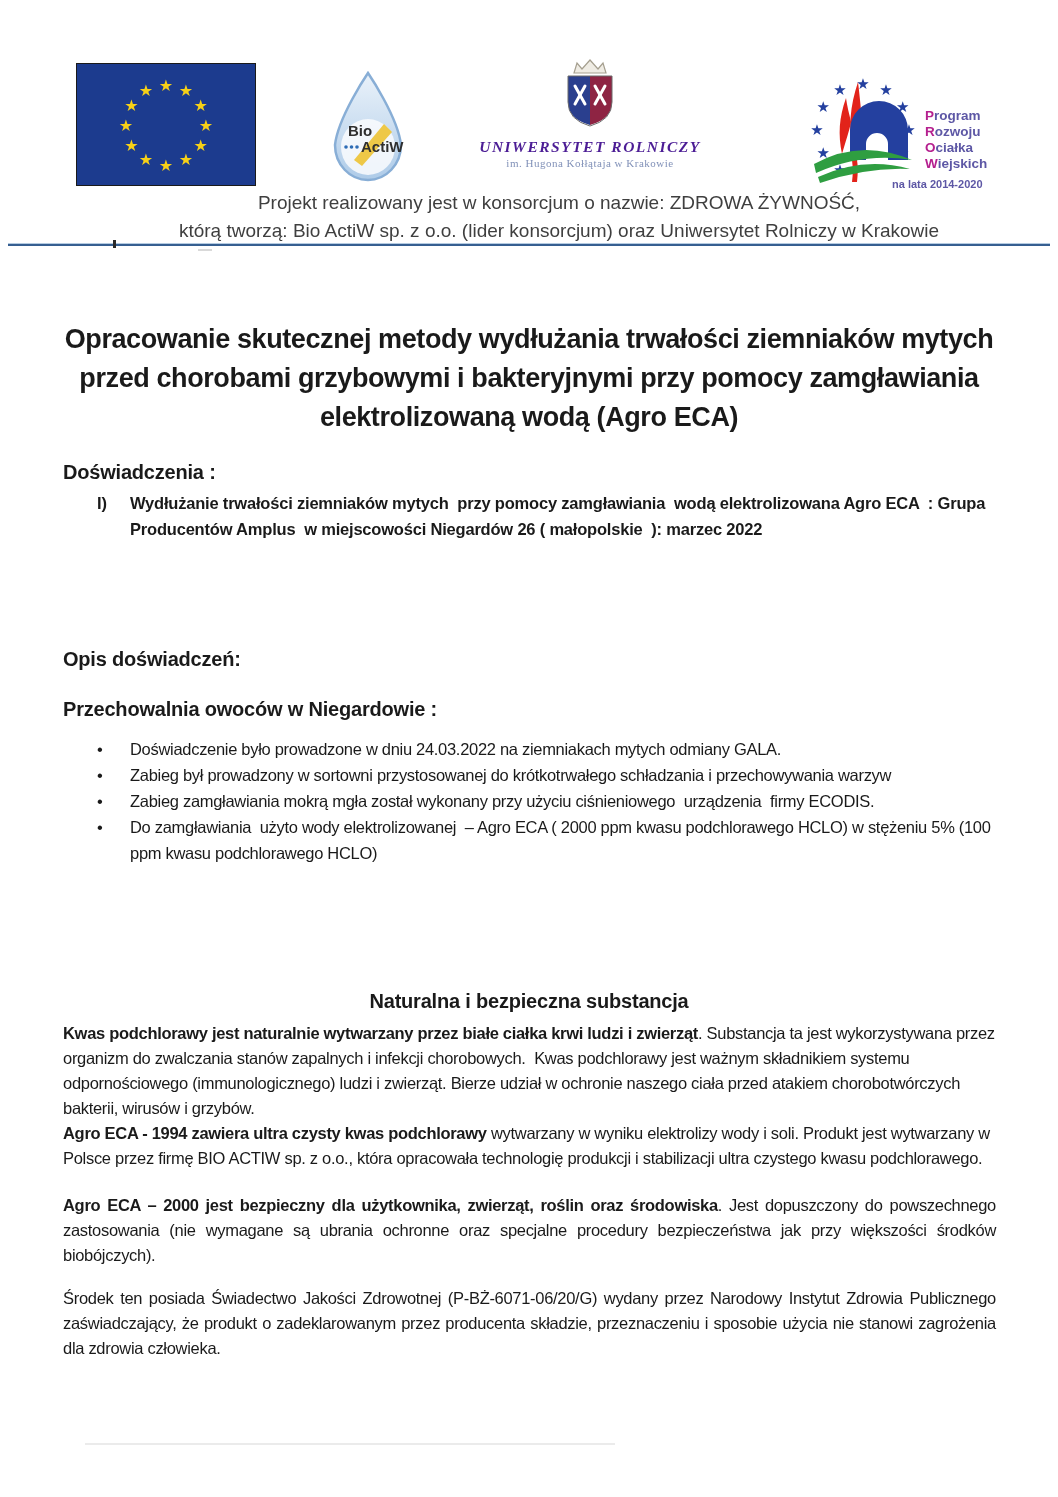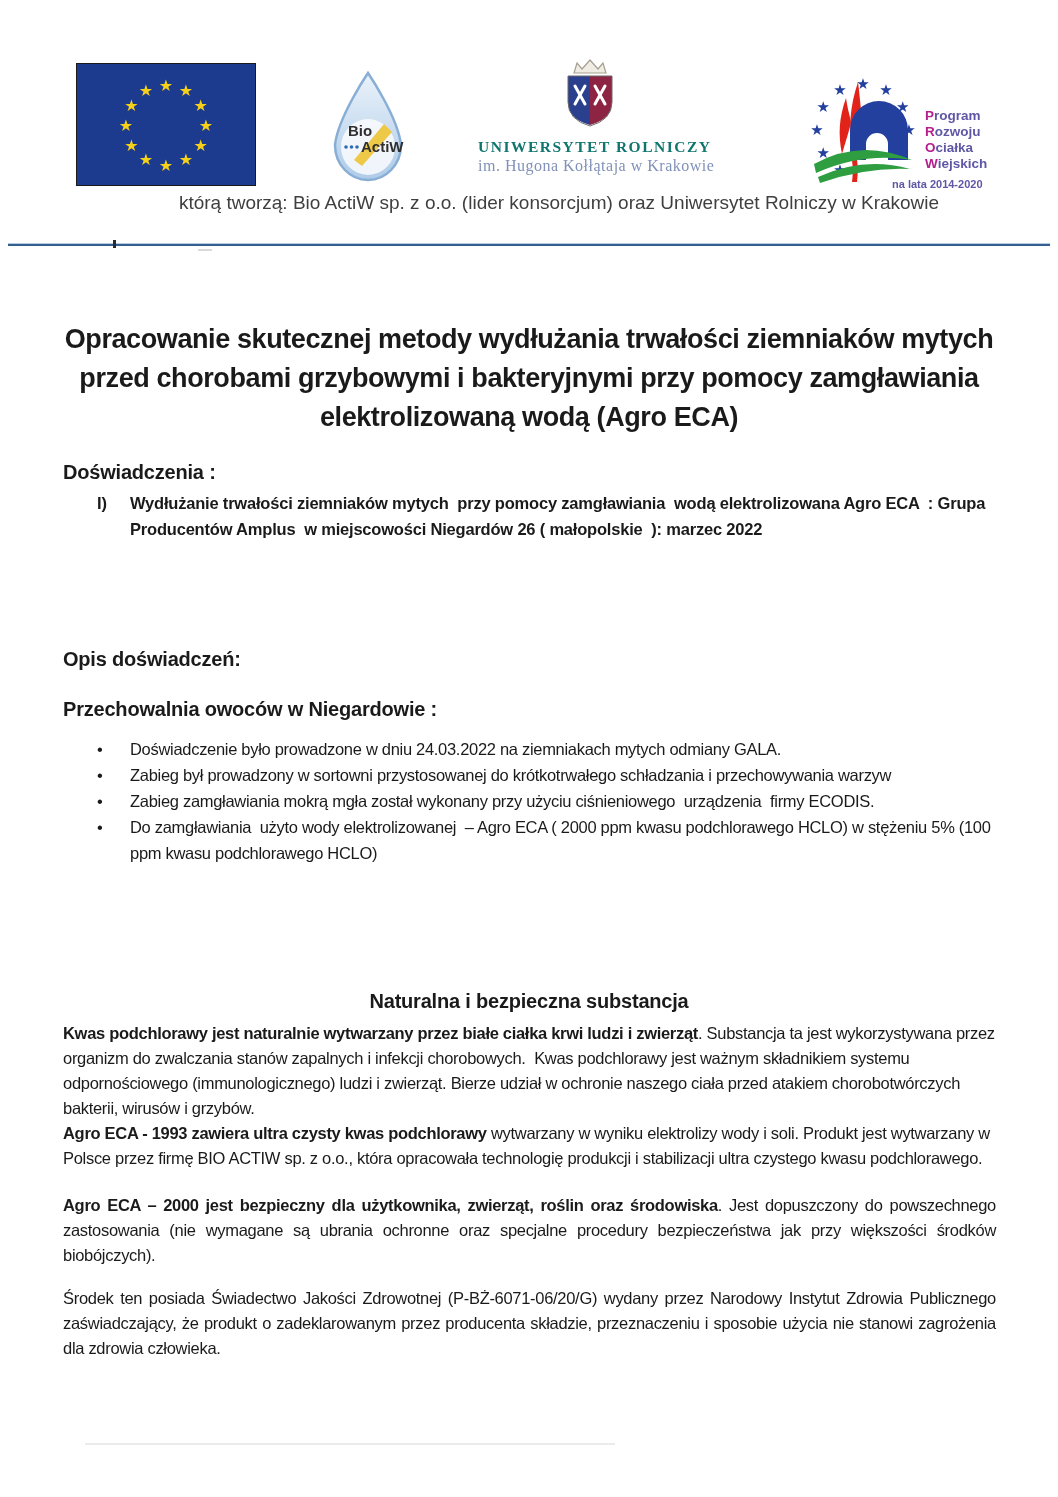--- a/index.html
+++ b/index.html
@@ -14,7 +14,7 @@
   .drop-logo { position:absolute; left:326px; top:70px; }
   .univ-logo { position:absolute; left:478px; top:58px; width:224px; text-align:center; }
   .univ-name { font-family:"Liberation Serif","DejaVu Serif",serif; font-weight:bold;
-               color:#0f766e; font-size:15.5px; letter-spacing:1.5px; margin-top:2px; white-space:nowrap; }
+               color:#4c1d95; font-size:15.5px; letter-spacing:1.5px; margin-top:2px; white-space:nowrap;font-style:italic; }
   .univ-sub  { font-family:"Liberation Serif","DejaVu Serif",serif; color:#8191b8;
                font-size:16px; letter-spacing:.5px; margin-top:1px; white-space:nowrap; }
   .prow-logo { position:absolute; left:806px; top:76px; width:215px; height:118px; }

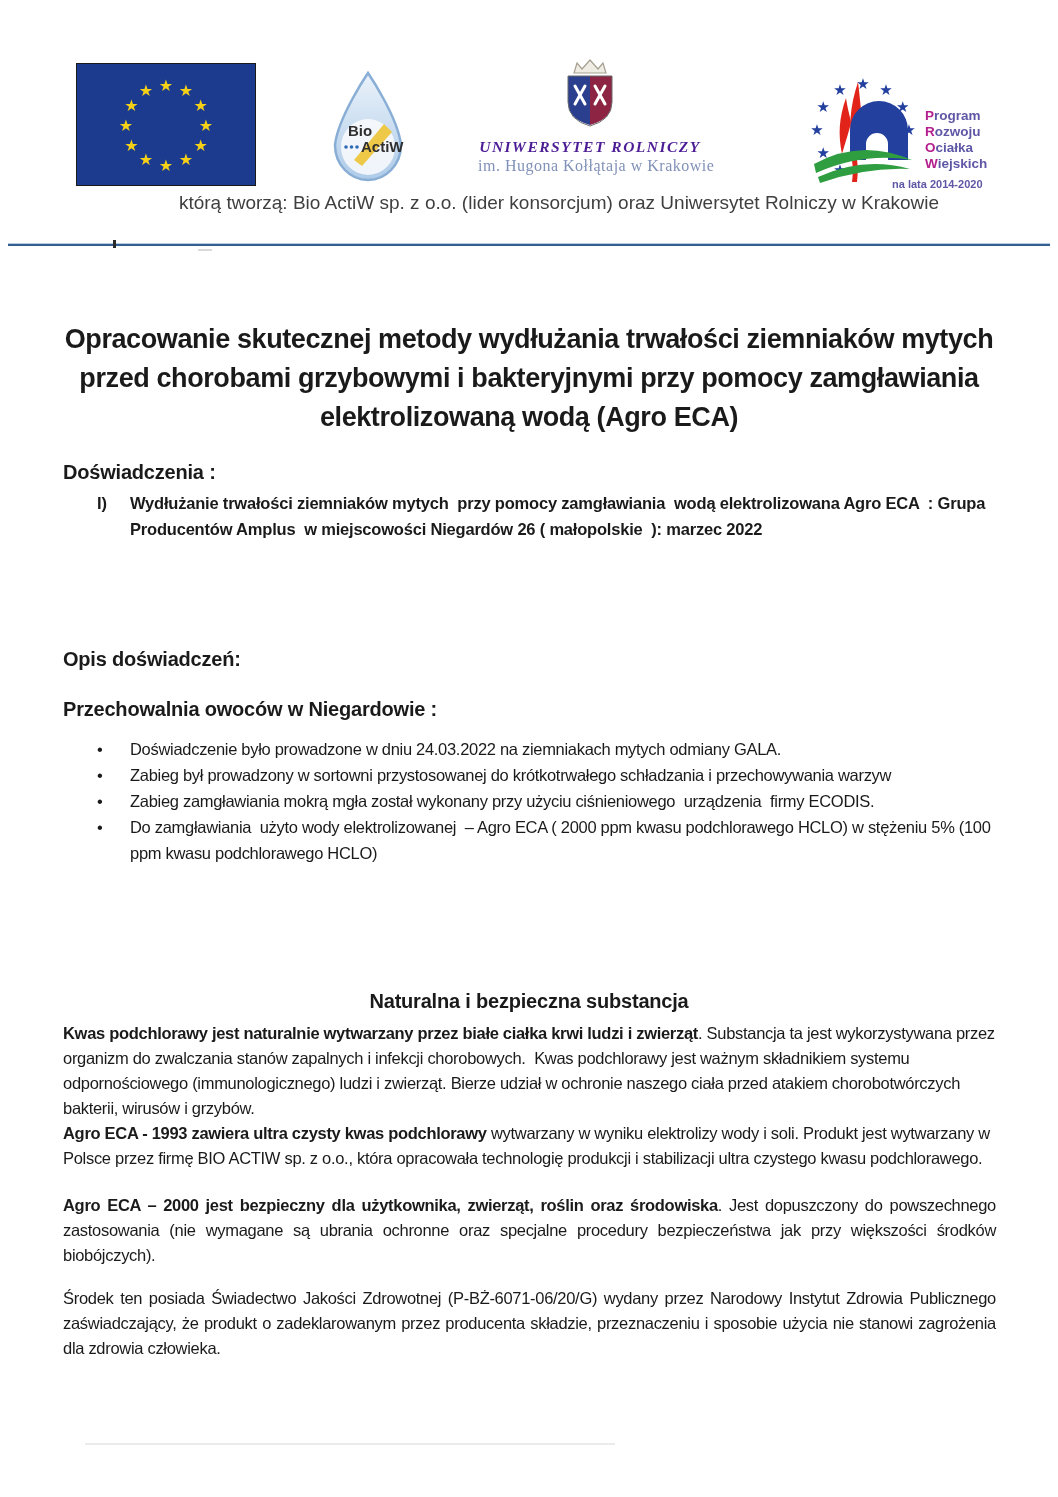--- a/index.html
+++ b/index.html
@@ -16,7 +16,7 @@
   .univ-name { font-family:"Liberation Serif","DejaVu Serif",serif; font-weight:bold;
                color:#4c1d95; font-size:15.5px; letter-spacing:1.5px; margin-top:2px; white-space:nowrap;font-style:italic; }
   .univ-sub  { font-family:"Liberation Serif","DejaVu Serif",serif; color:#8191b8;
-               font-size:16px; letter-spacing:.5px; margin-top:1px; white-space:nowrap; }
+               font-size:11px; letter-spacing:.5px; margin-top:1px; white-space:nowrap; }
   .prow-logo { position:absolute; left:806px; top:76px; width:215px; height:118px; }
   .prow-emblem { position:absolute; left:0; top:0; }
   .prow-text { position:absolute; left:119px; top:32px; font-size:13.5px; font-weight:bold;

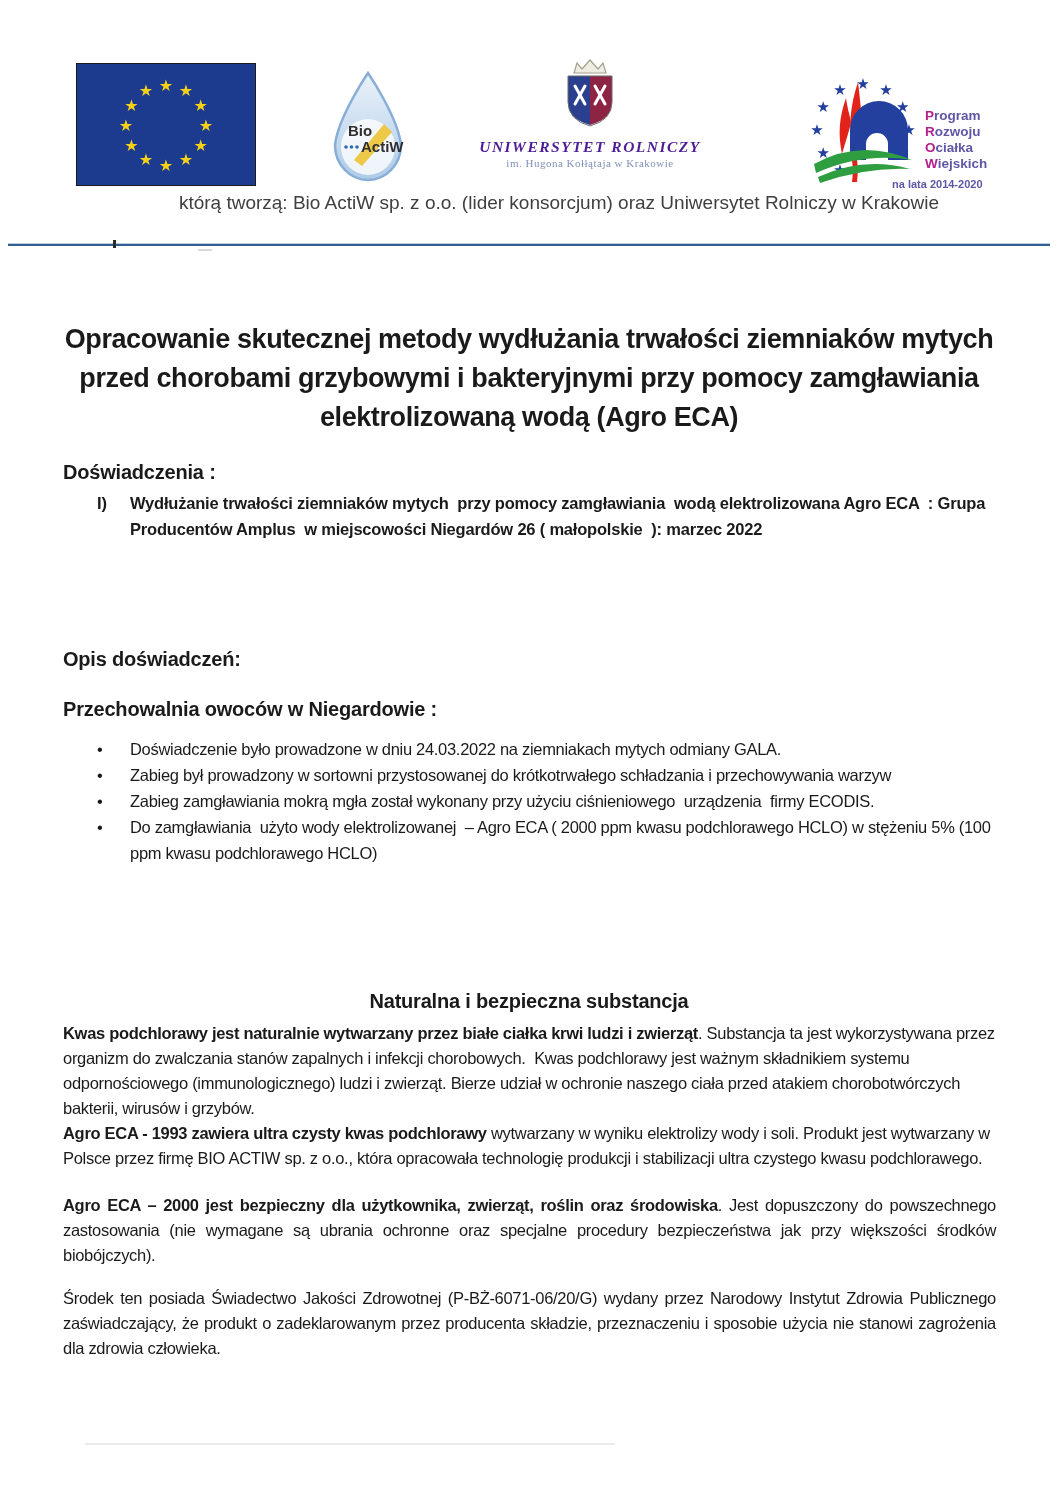--- a/index.html
+++ b/index.html
@@ -149,6 +149,7 @@
   </div>
 
   <div class="consortium">
+    <div>Projekt realizowany jest w konsorcjum o nazwie: ZDROWA ŻYWNOŚĆ,</div>
     <div>którą tworzą: Bio ActiW sp. z o.o. (lider konsorcjum) oraz  Uniwersytet Rolniczy w Krakowie</div>
   </div>
 

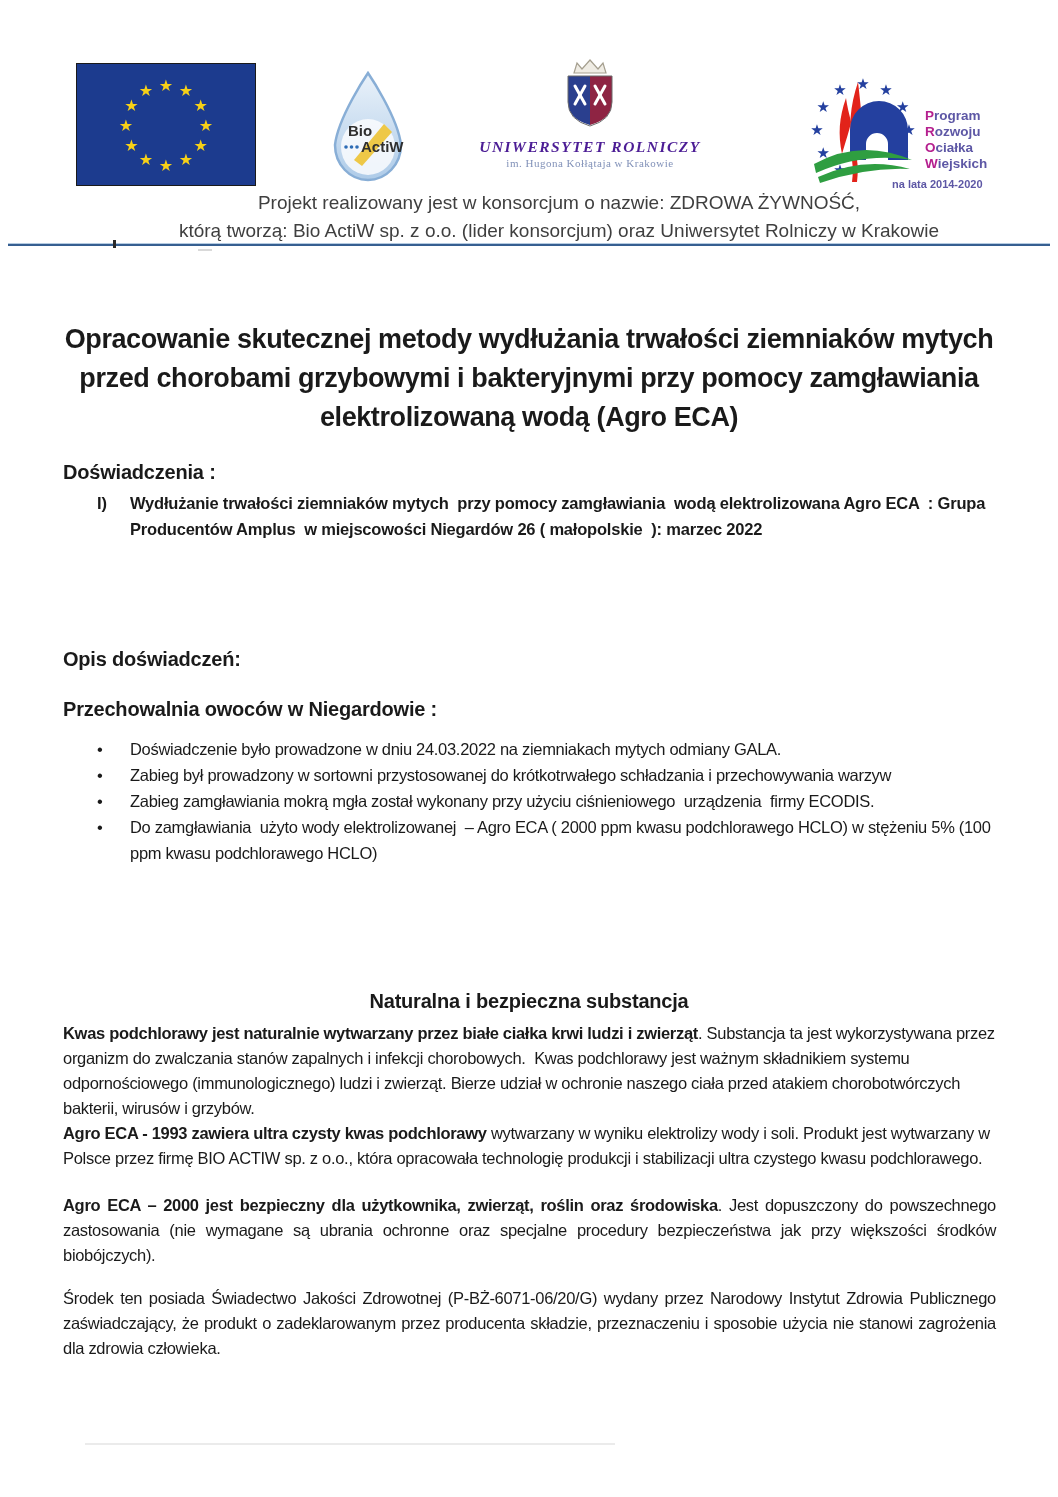--- a/index.html
+++ b/index.html
@@ -194,7 +194,7 @@
 
   <div class="paras">
     <p><b>Kwas podchlorawy jest naturalnie wytwarzany przez białe ciałka krwi ludzi i zwierząt</b><span>. Substancja ta jest wykorzystywana przez organizm do zwalczania stanów zapalnych i infekcji chorobowych.  Kwas podchlorawy jest ważnym składnikiem systemu odpornościowego (immunologicznego) ludzi i zwierząt. Bierze udział w ochronie naszego ciała przed atakiem chorobotwórczych bakterii, wirusów i grzybów.</span></p>
-    <p><b>Agro ECA - 1993 zawiera ultra czysty kwas podchlorawy</b><span> wytwarzany w wyniku elektrolizy wody i soli. Produkt jest wytwarzany w Polsce przez firmę BIO ACTIW sp. z o.o., która opracowała technologię produkcji i stabilizacji ultra czystego kwasu podchlorawego.</span></p>
+    <p><b>Agro ECA - 1994 zawiera ultra czysty kwas podchlorawy</b><span> wytwarzany w wyniku elektrolizy wody i soli. Produkt jest wytwarzany w Polsce przez firmę BIO ACTIW sp. z o.o., która opracowała technologię produkcji i stabilizacji ultra czystego kwasu podchlorawego.</span></p>
     <p class="just gap1"><b>Agro ECA – 2000 jest bezpieczny dla użytkownika, zwierząt, roślin oraz środowiska</b><span>. Jest dopuszczony do powszechnego zastosowania (nie wymagane są ubrania ochronne oraz specjalne procedury bezpieczeństwa jak przy większości środków biobójczych).</span></p>
     <p class="just gap2"><b></b><span>Środek ten posiada Świadectwo Jakości Zdrowotnej (P-BŻ-6071-06/20/G) wydany przez Narodowy Instytut Zdrowia Publicznego zaświadczający, że produkt o zadeklarowanym przez producenta składzie, przeznaczeniu i sposobie użycia nie stanowi zagrożenia dla zdrowia człowieka.</span></p>
   </div>

